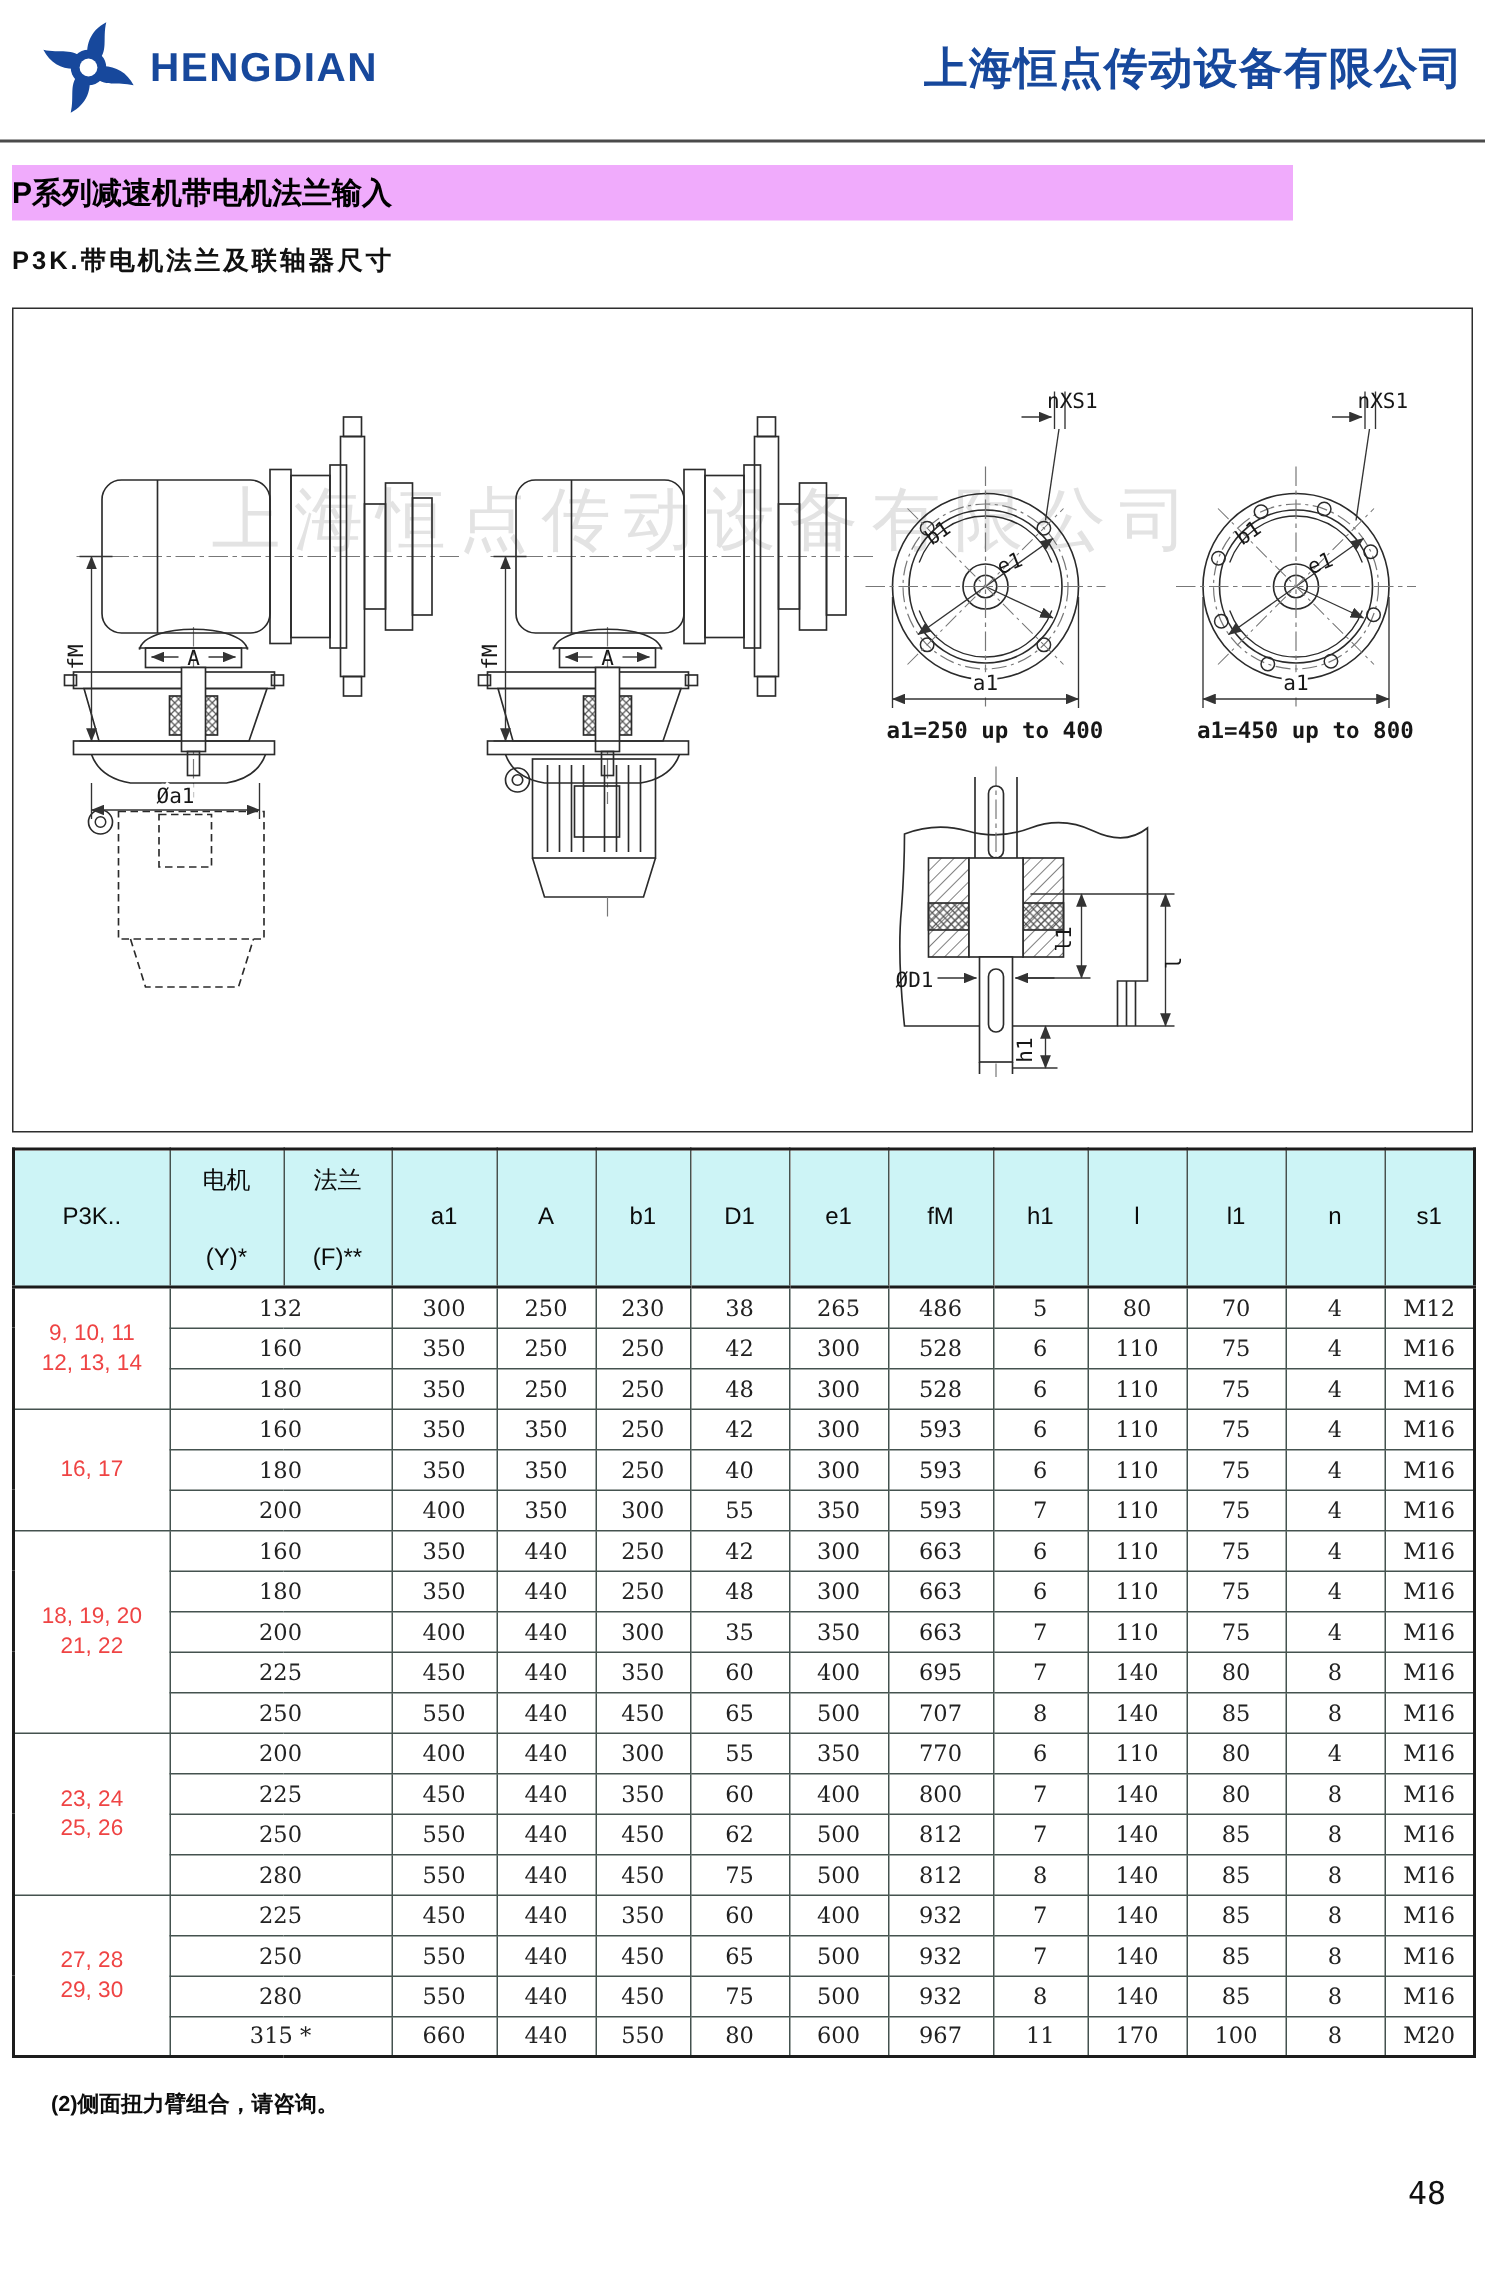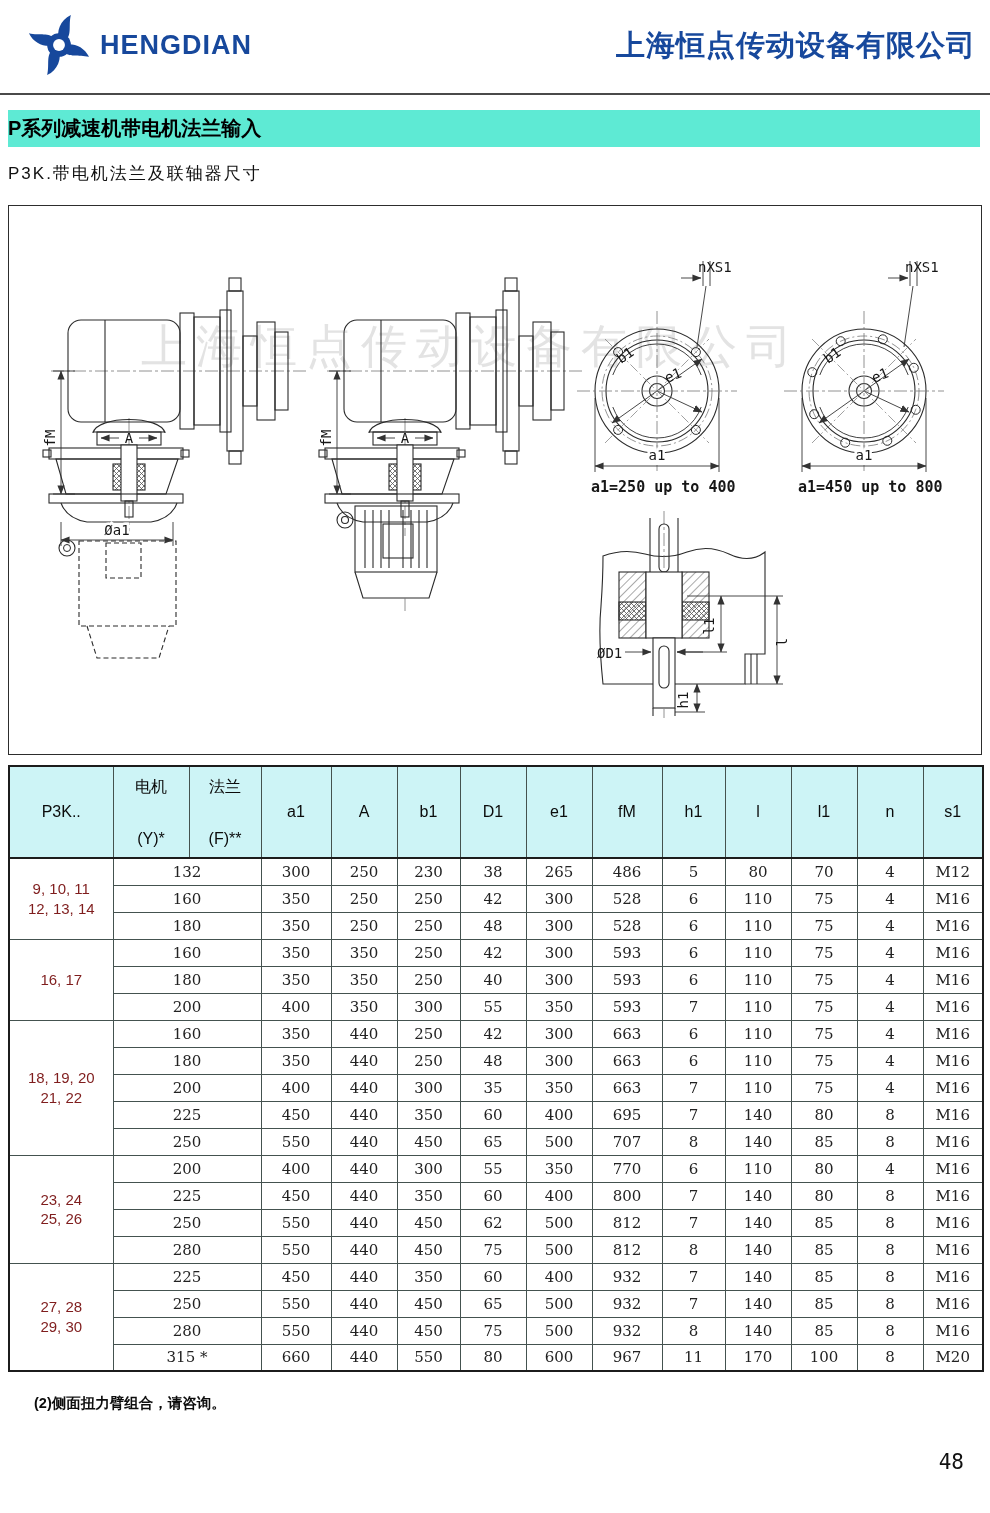--- a/index.html
+++ b/index.html
@@ -14,7 +14,7 @@
   .company{right:14px;top:26px;font-family:"DejaVu Serif","Liberation Serif",serif;
     font-size:29px;font-weight:bold;color:#17489c;letter-spacing:1px;}
   .head-rule{left:0;top:93px;width:990px;height:2px;background:#4a4a4a;}
-  .banner{left:8px;top:110px;width:972px;height:37px;background:#5eead4;
+  .banner{left:8px;top:110px;width:854px;height:37px;background:#f0abfc;
     display:flex;align-items:center;font-size:20px;font-weight:bold;color:#000;}
   .subtitle{left:8px;top:162px;font-size:17px;color:#111;letter-spacing:2px;font-weight:400;}
   

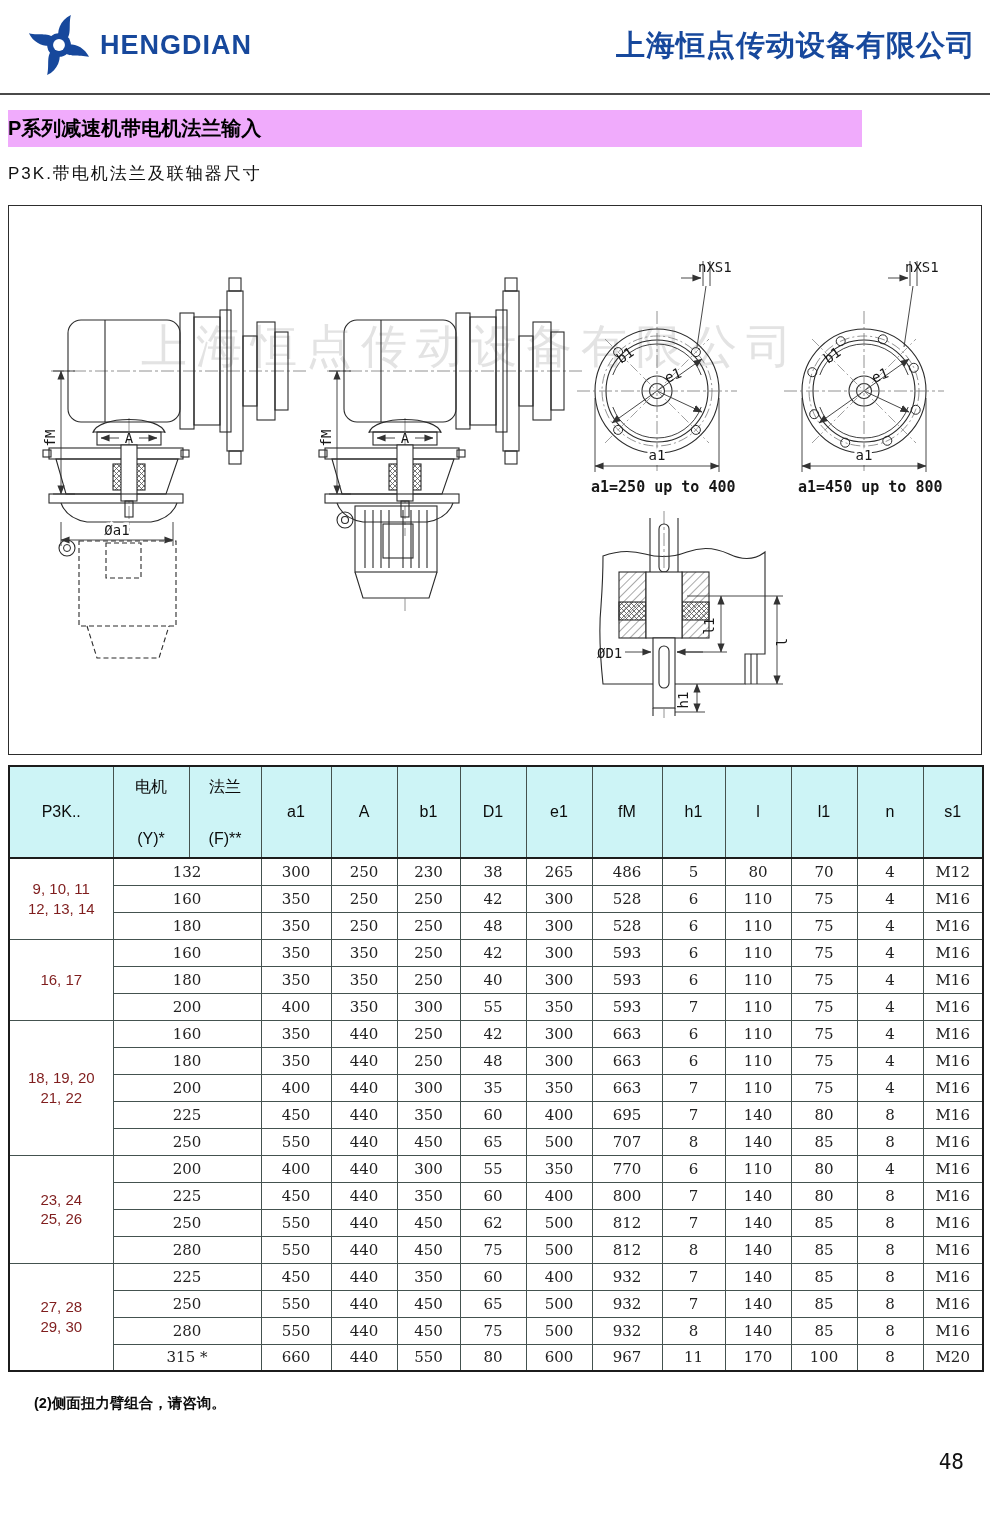--- a/index.html
+++ b/index.html
@@ -16,7 +16,7 @@
   .head-rule{left:0;top:93px;width:990px;height:2px;background:#4a4a4a;}
   .banner{left:8px;top:110px;width:854px;height:37px;background:#f0abfc;
     display:flex;align-items:center;font-size:20px;font-weight:bold;color:#000;}
-  .subtitle{left:8px;top:162px;font-size:17px;color:#111;letter-spacing:2px;font-weight:400;}
+  .subtitle{left:8px;top:162px;font-size:17px;color:#111;letter-spacing:2px;font-weight:700;}
   
   .panel{left:8px;top:205px;width:972px;height:548px;border:1px solid #2d2d2d;background:#fff;}
   svg text{font-family:"DejaVu Sans Mono","Liberation Mono",monospace;fill:#171717;}

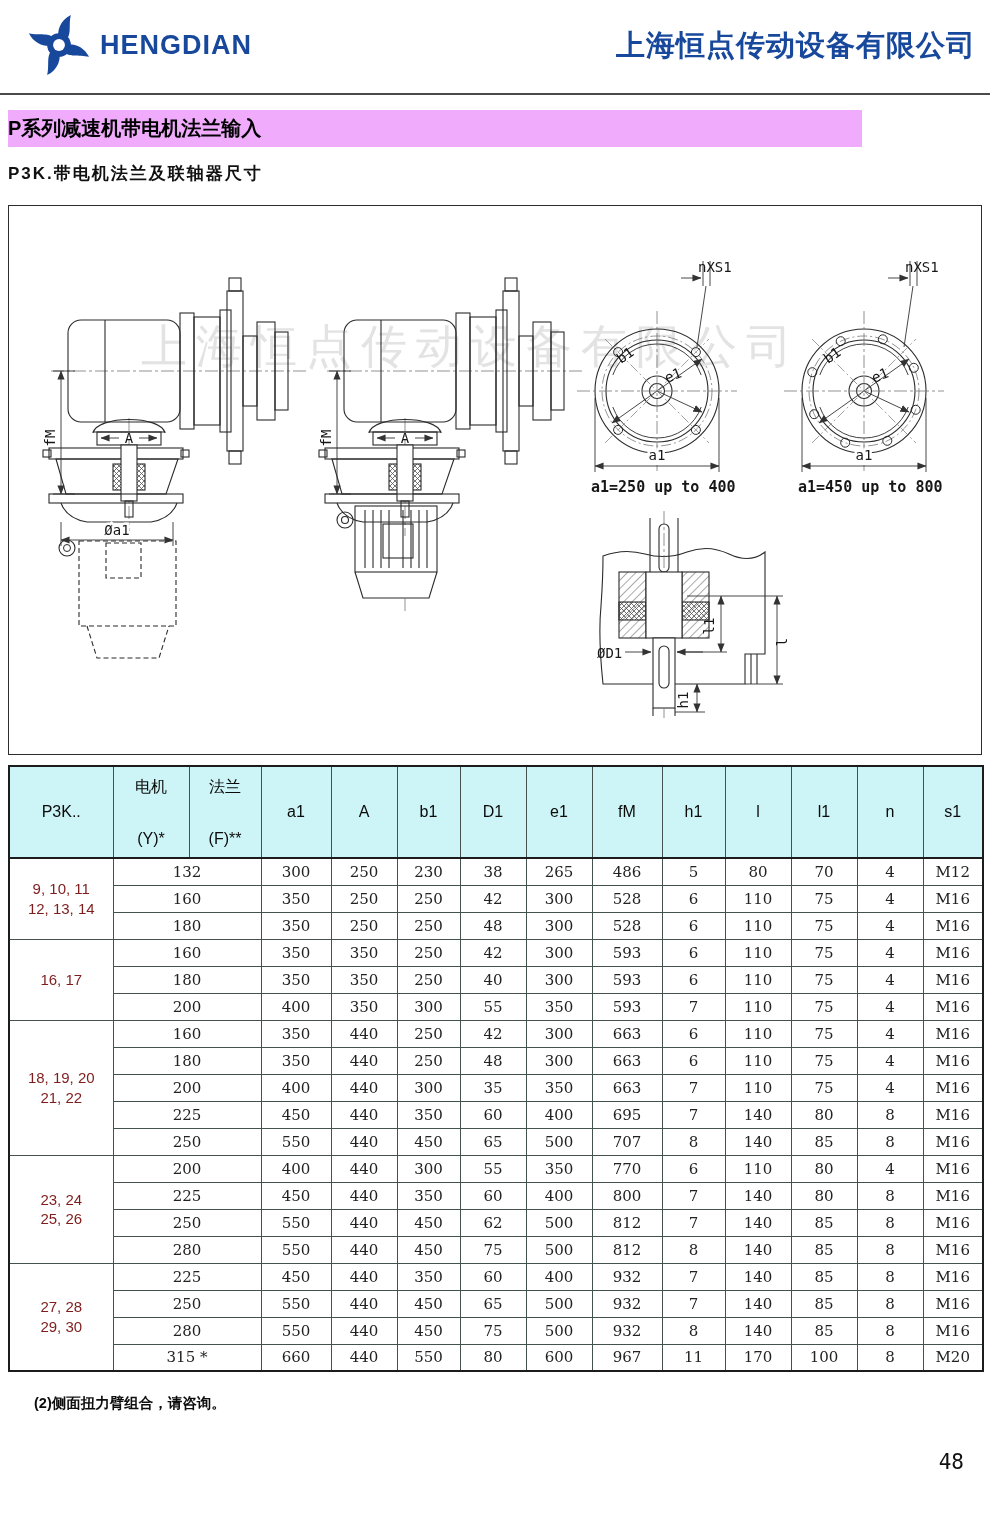--- a/index.html
+++ b/index.html
@@ -34,7 +34,7 @@
   thead .two-line div:first-child{margin-bottom:32px;}
   tbody tr{height:27px;}
   tbody td{font-family:"DejaVu Serif","Liberation Serif",serif;font-size:15px;color:#222;}
-  tbody td.group-cell{font-family:"Liberation Sans",sans-serif;font-size:15px;line-height:1.3;color:#7f1d1d;}
+  tbody td.group-cell{font-family:"Liberation Sans",sans-serif;font-size:15px;line-height:1.3;color:#ef4444;}
   
   .notes{left:4px;top:1392px;font-size:14.5px;font-weight:600;color:#0d0d0d;line-height:1.65;}
   .notes .ind{padding-left:30px;}

